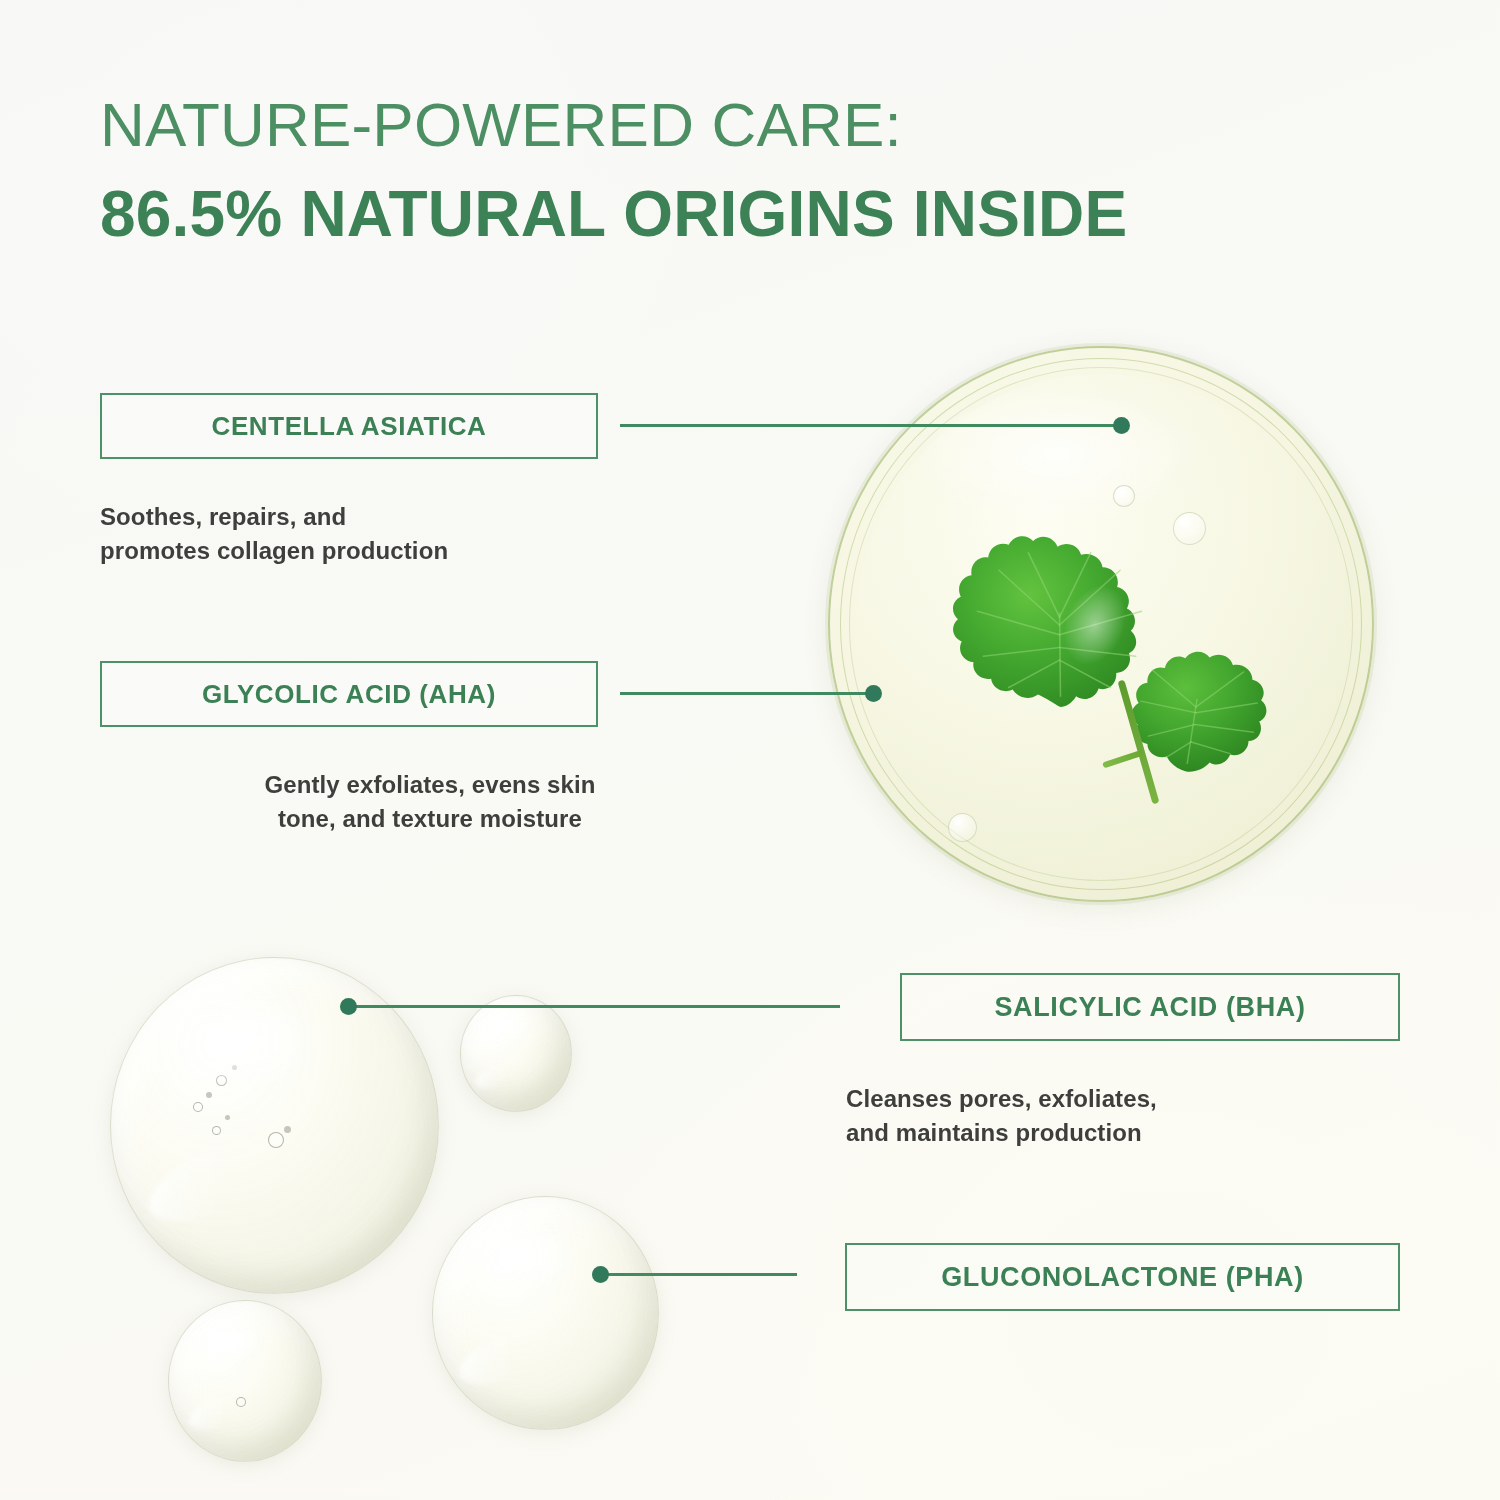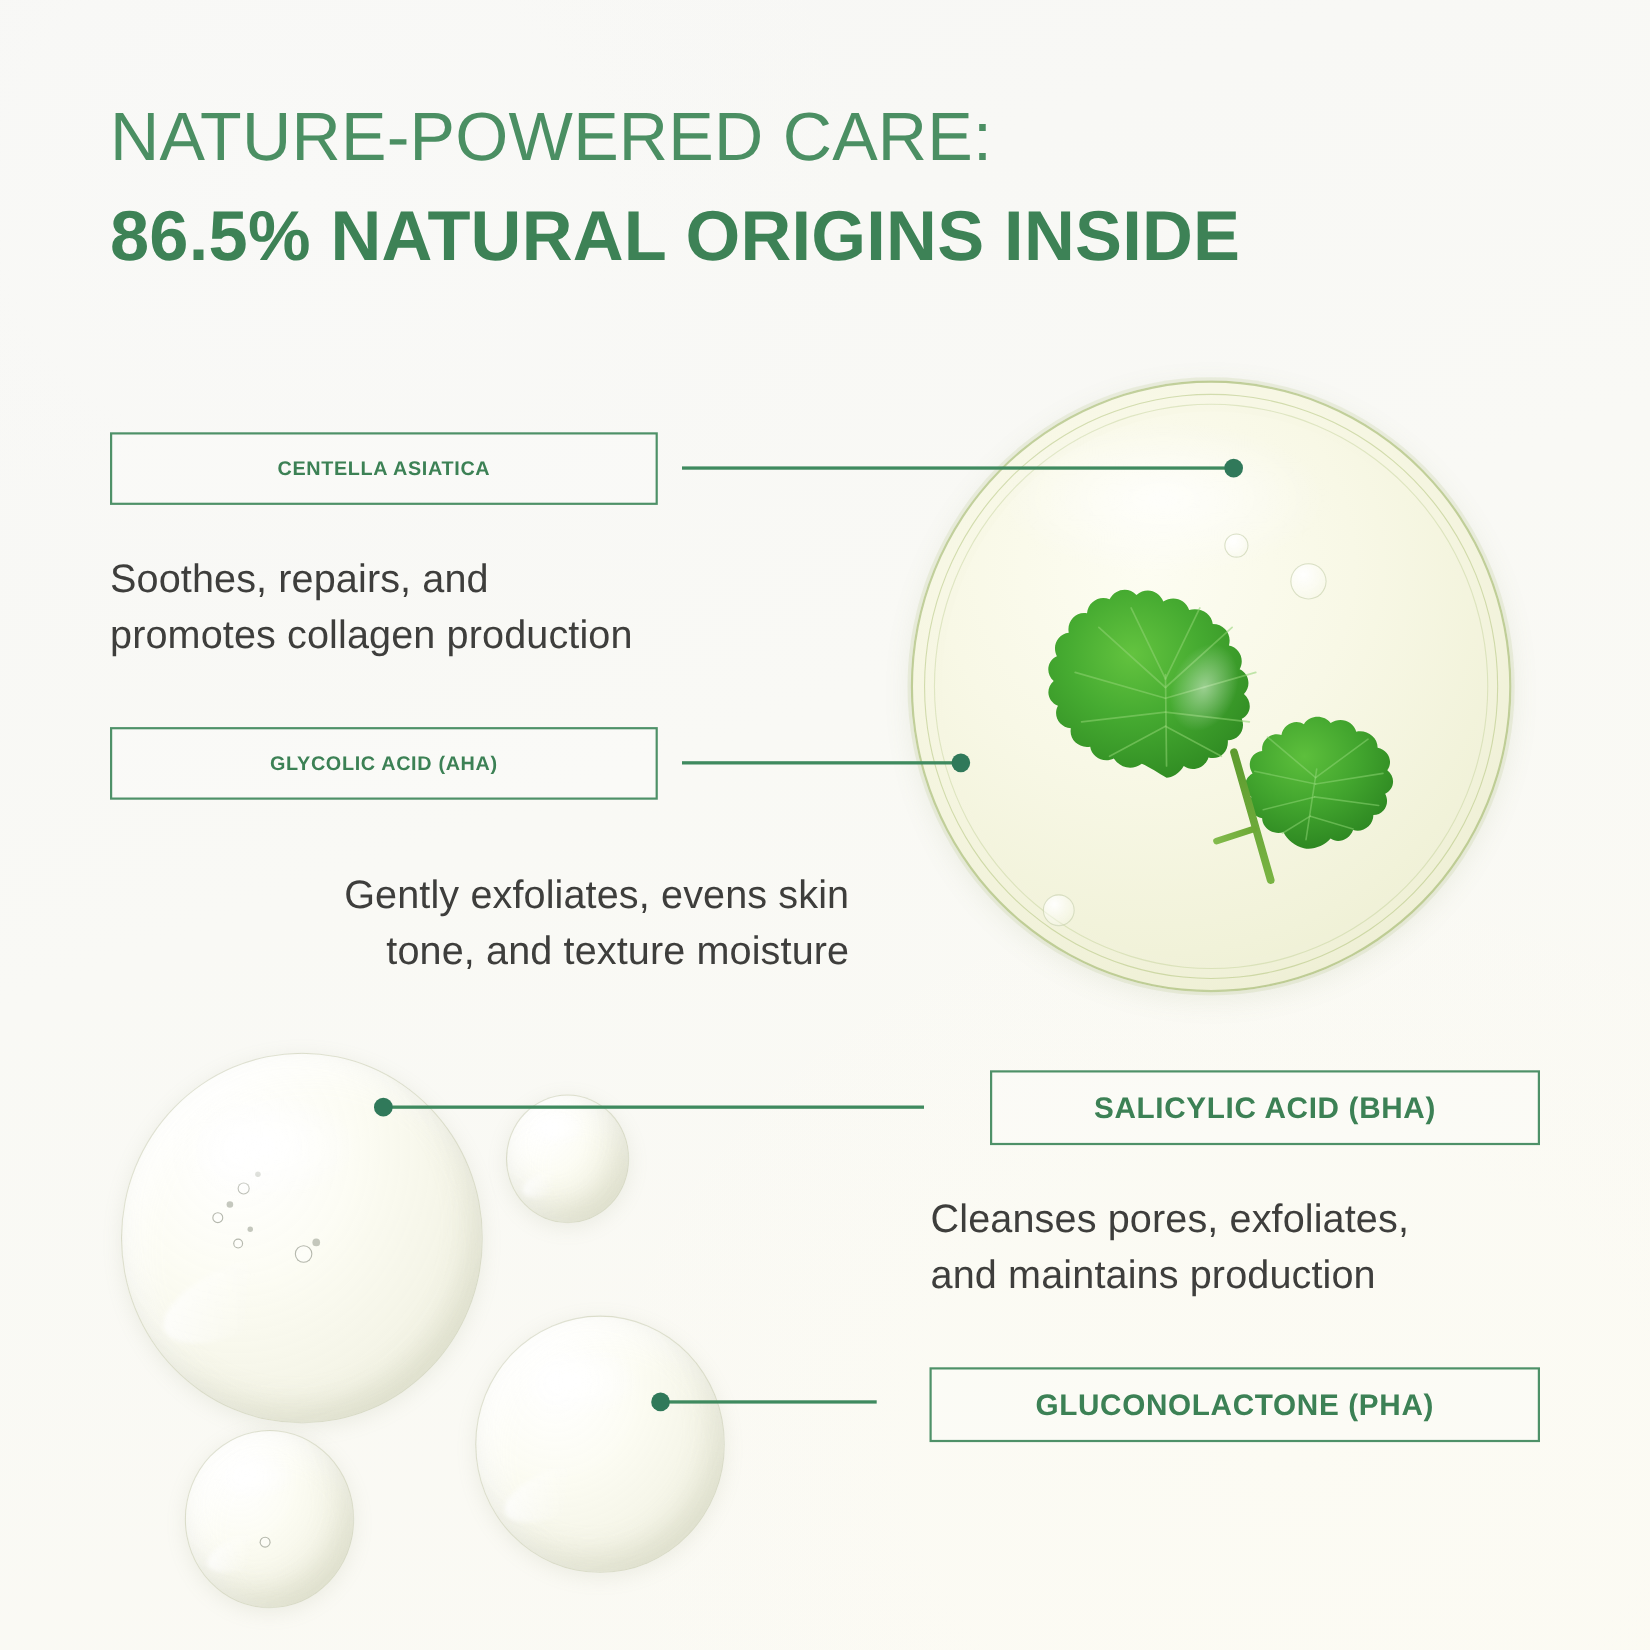--- a/index.html
+++ b/index.html
@@ -45,7 +45,7 @@
     color:#3c8155;
     font-weight:700;
     letter-spacing:0.6px;
-    font-size:18px;
+    font-size:26px;
     white-space:nowrap;
   }
   #box-centella{left:100px;top:393px;width:498px;height:66px;}

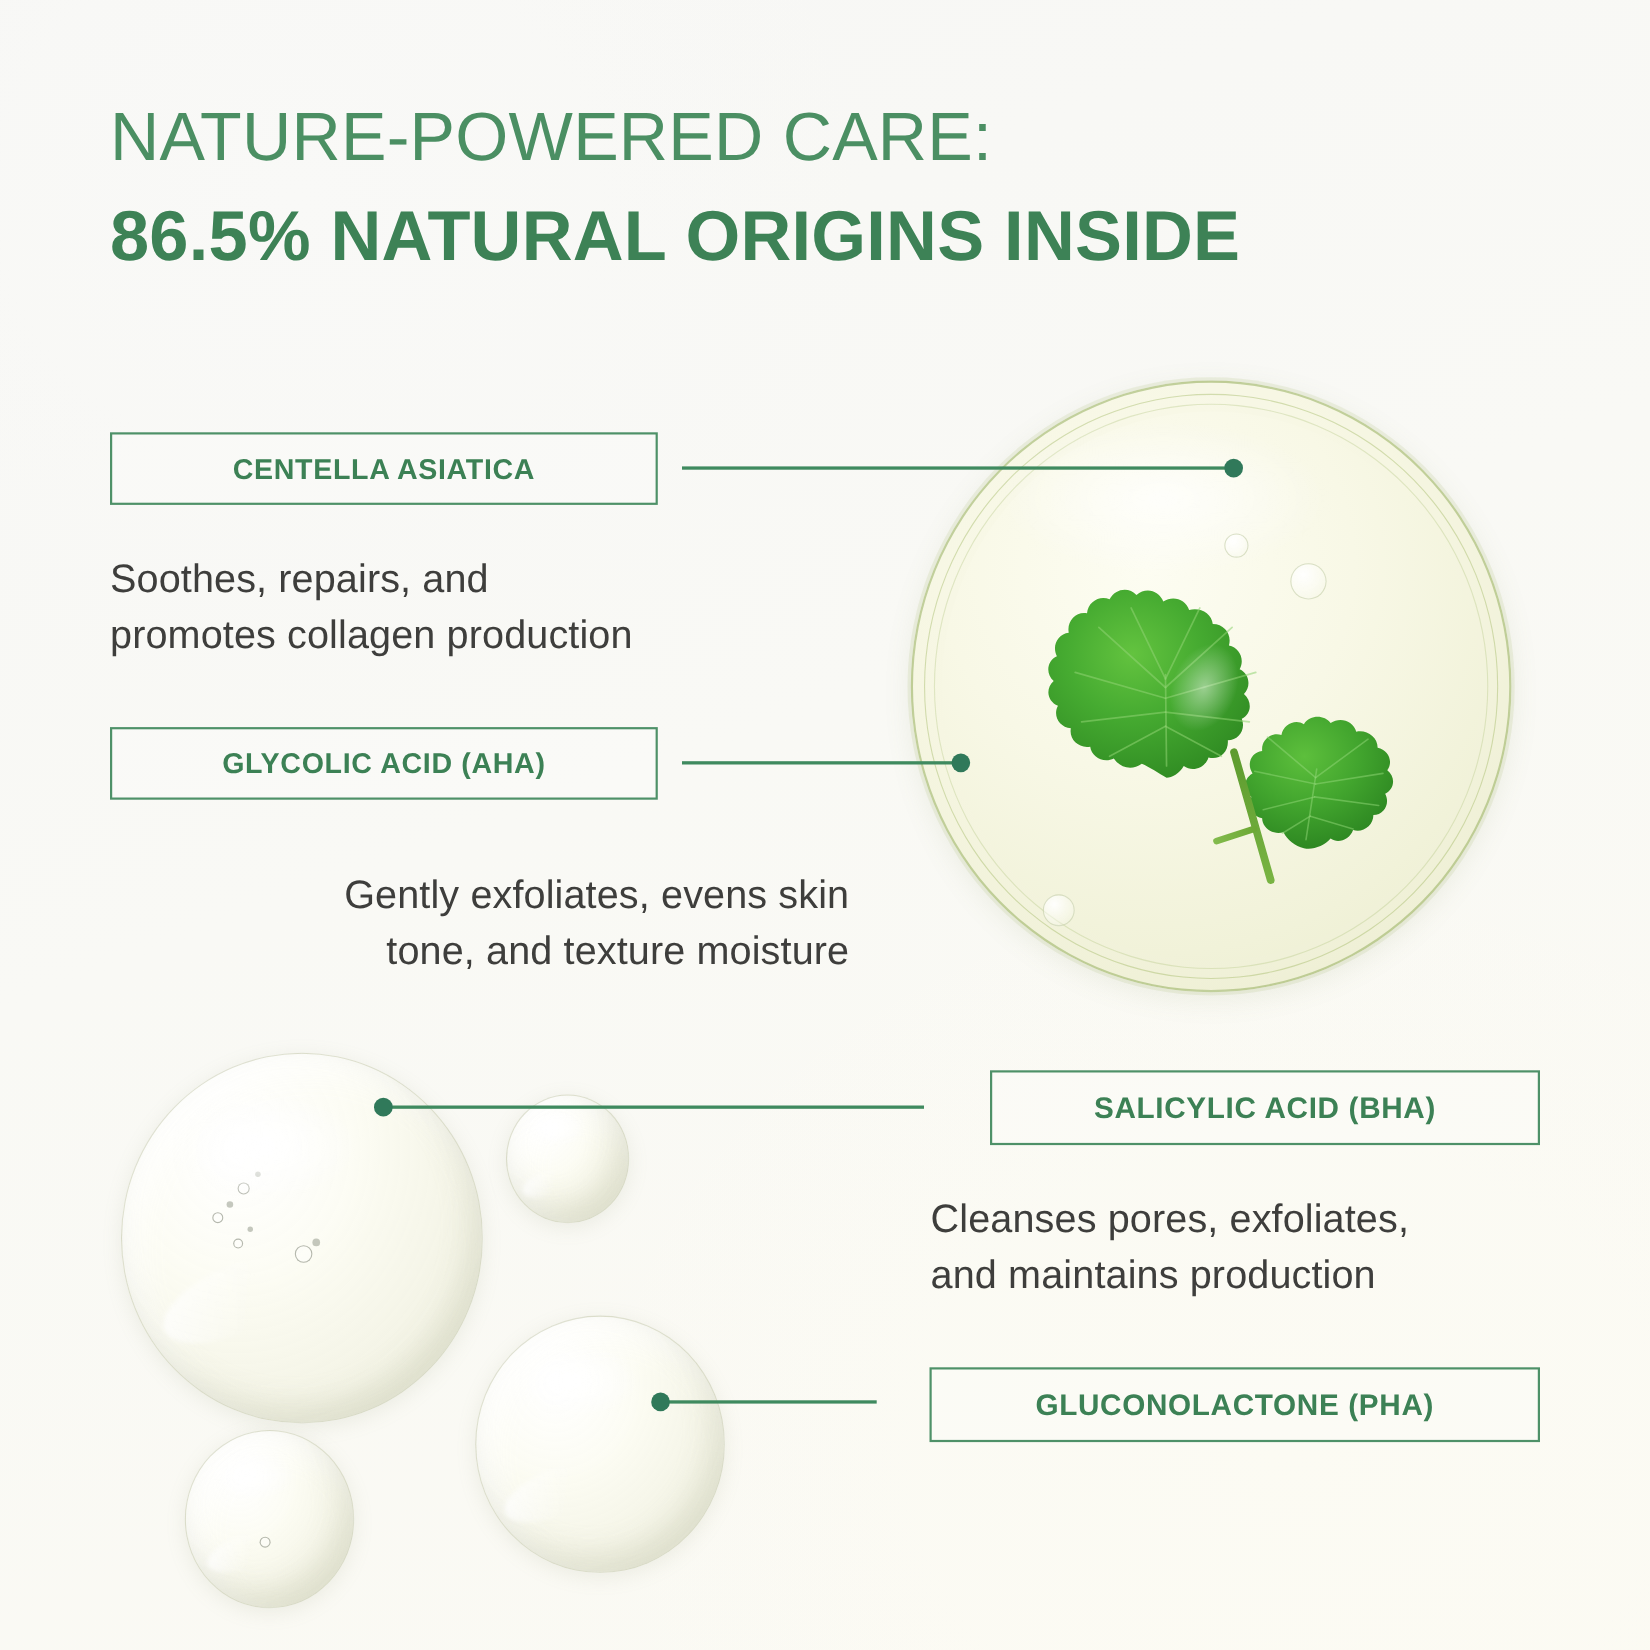--- a/index.html
+++ b/index.html
@@ -58,9 +58,9 @@
   .desc{
     position:absolute;
     color:#3e3e3c;
-    font-size:36px;
+    font-size:24px;
     line-height:1.42;
-    font-weight:400;
+    font-weight:700;
     letter-spacing:0.1px;
   }
   #desc-centella{left:100px;top:500px;width:660px;text-align:left;}

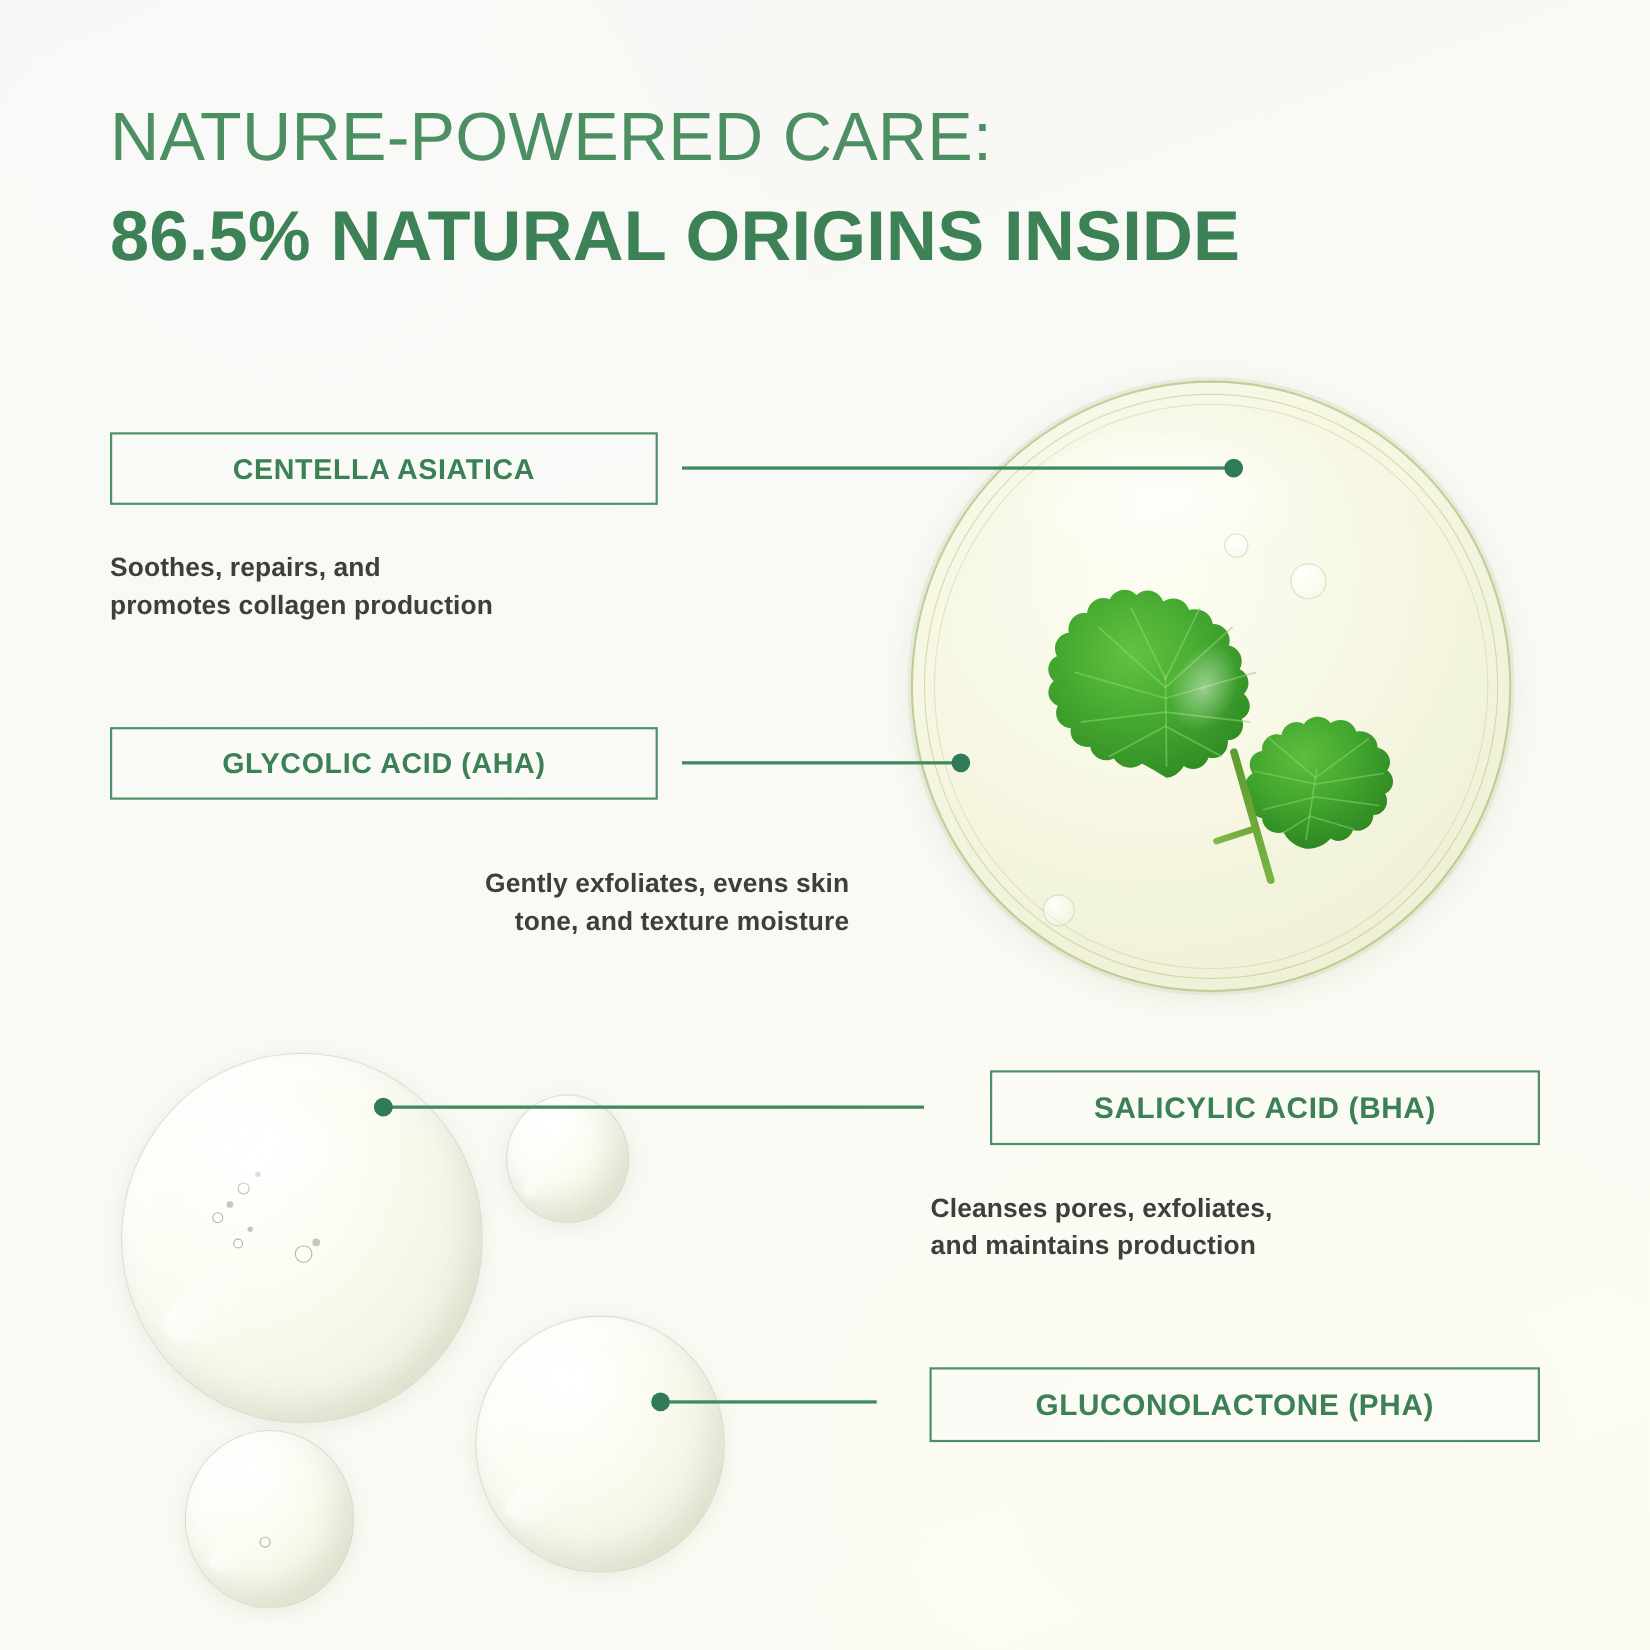--- a/index.html
+++ b/index.html
@@ -64,7 +64,7 @@
     letter-spacing:0.1px;
   }
   #desc-centella{left:100px;top:500px;width:660px;text-align:left;}
-  #desc-glycolic{left:112px;top:768px;width:660px;text-align:right;margin-top:19px;}
+  #desc-glycolic{left:100px;top:768px;width:660px;text-align:center;}
   #desc-salicylic{left:846px;top:1082px;width:560px;}
   #desc-gluconolactone{left:846px;top:1352px;width:560px;text-align:center;}
 

